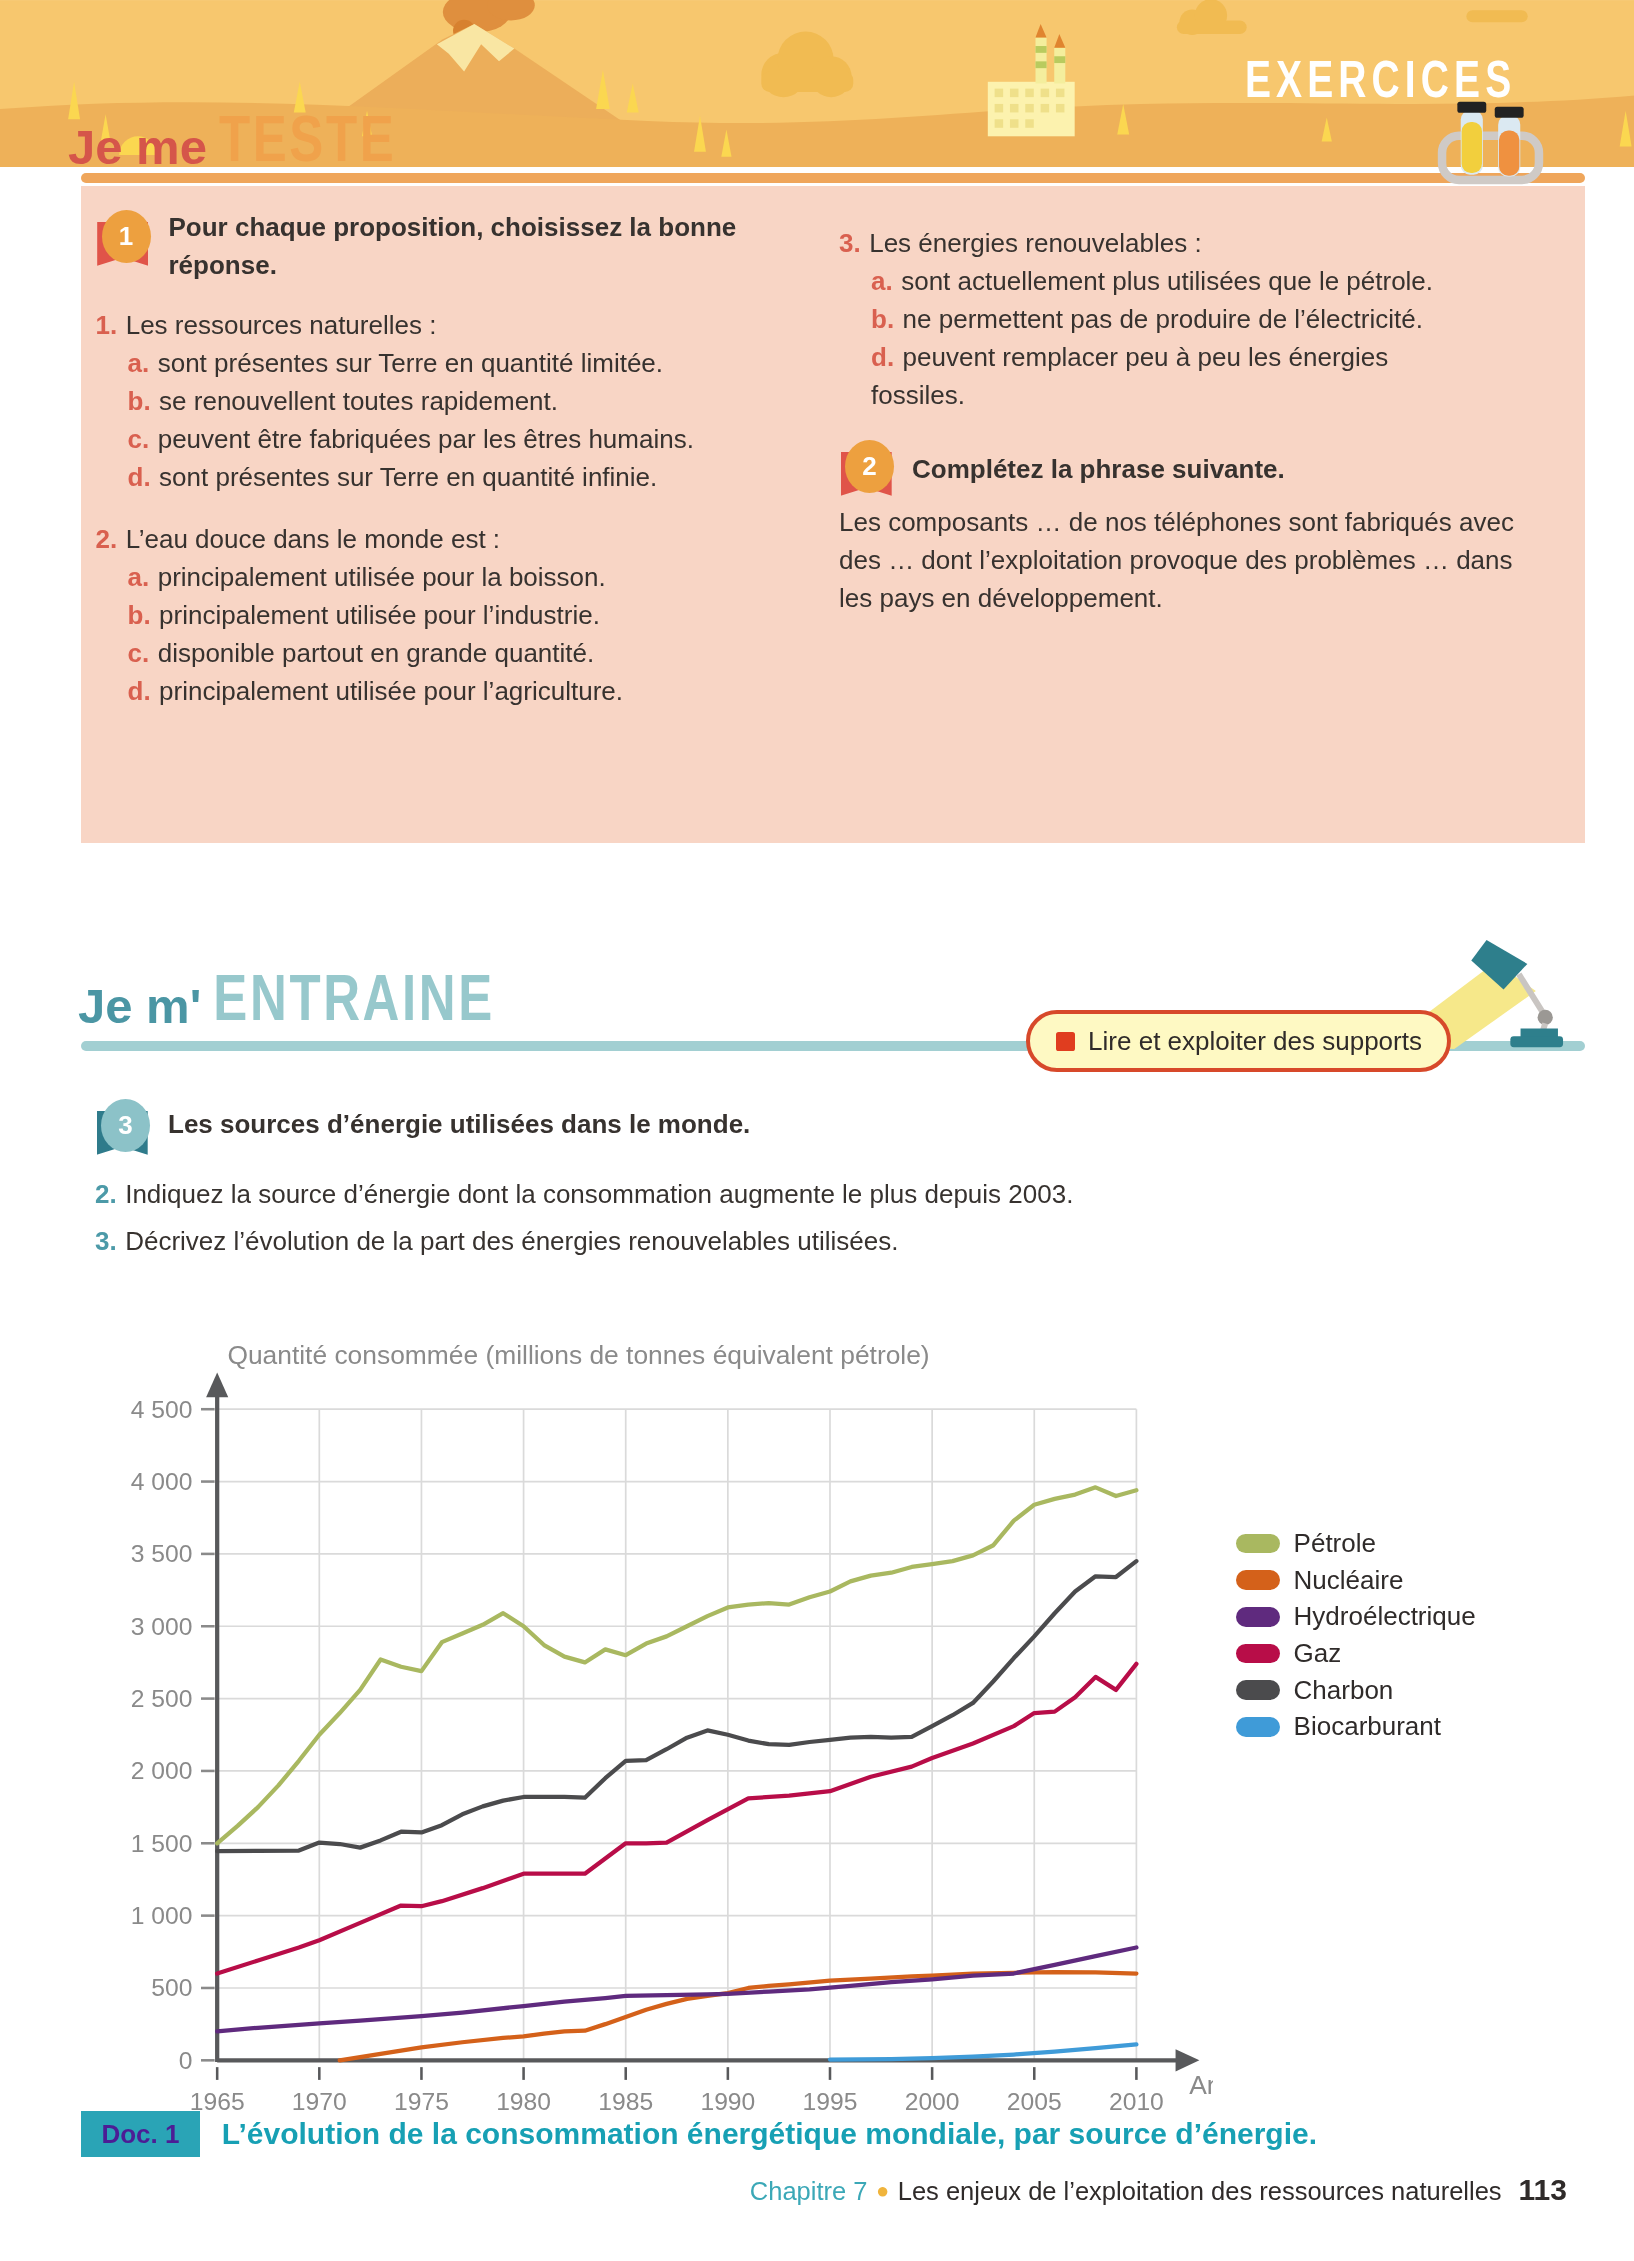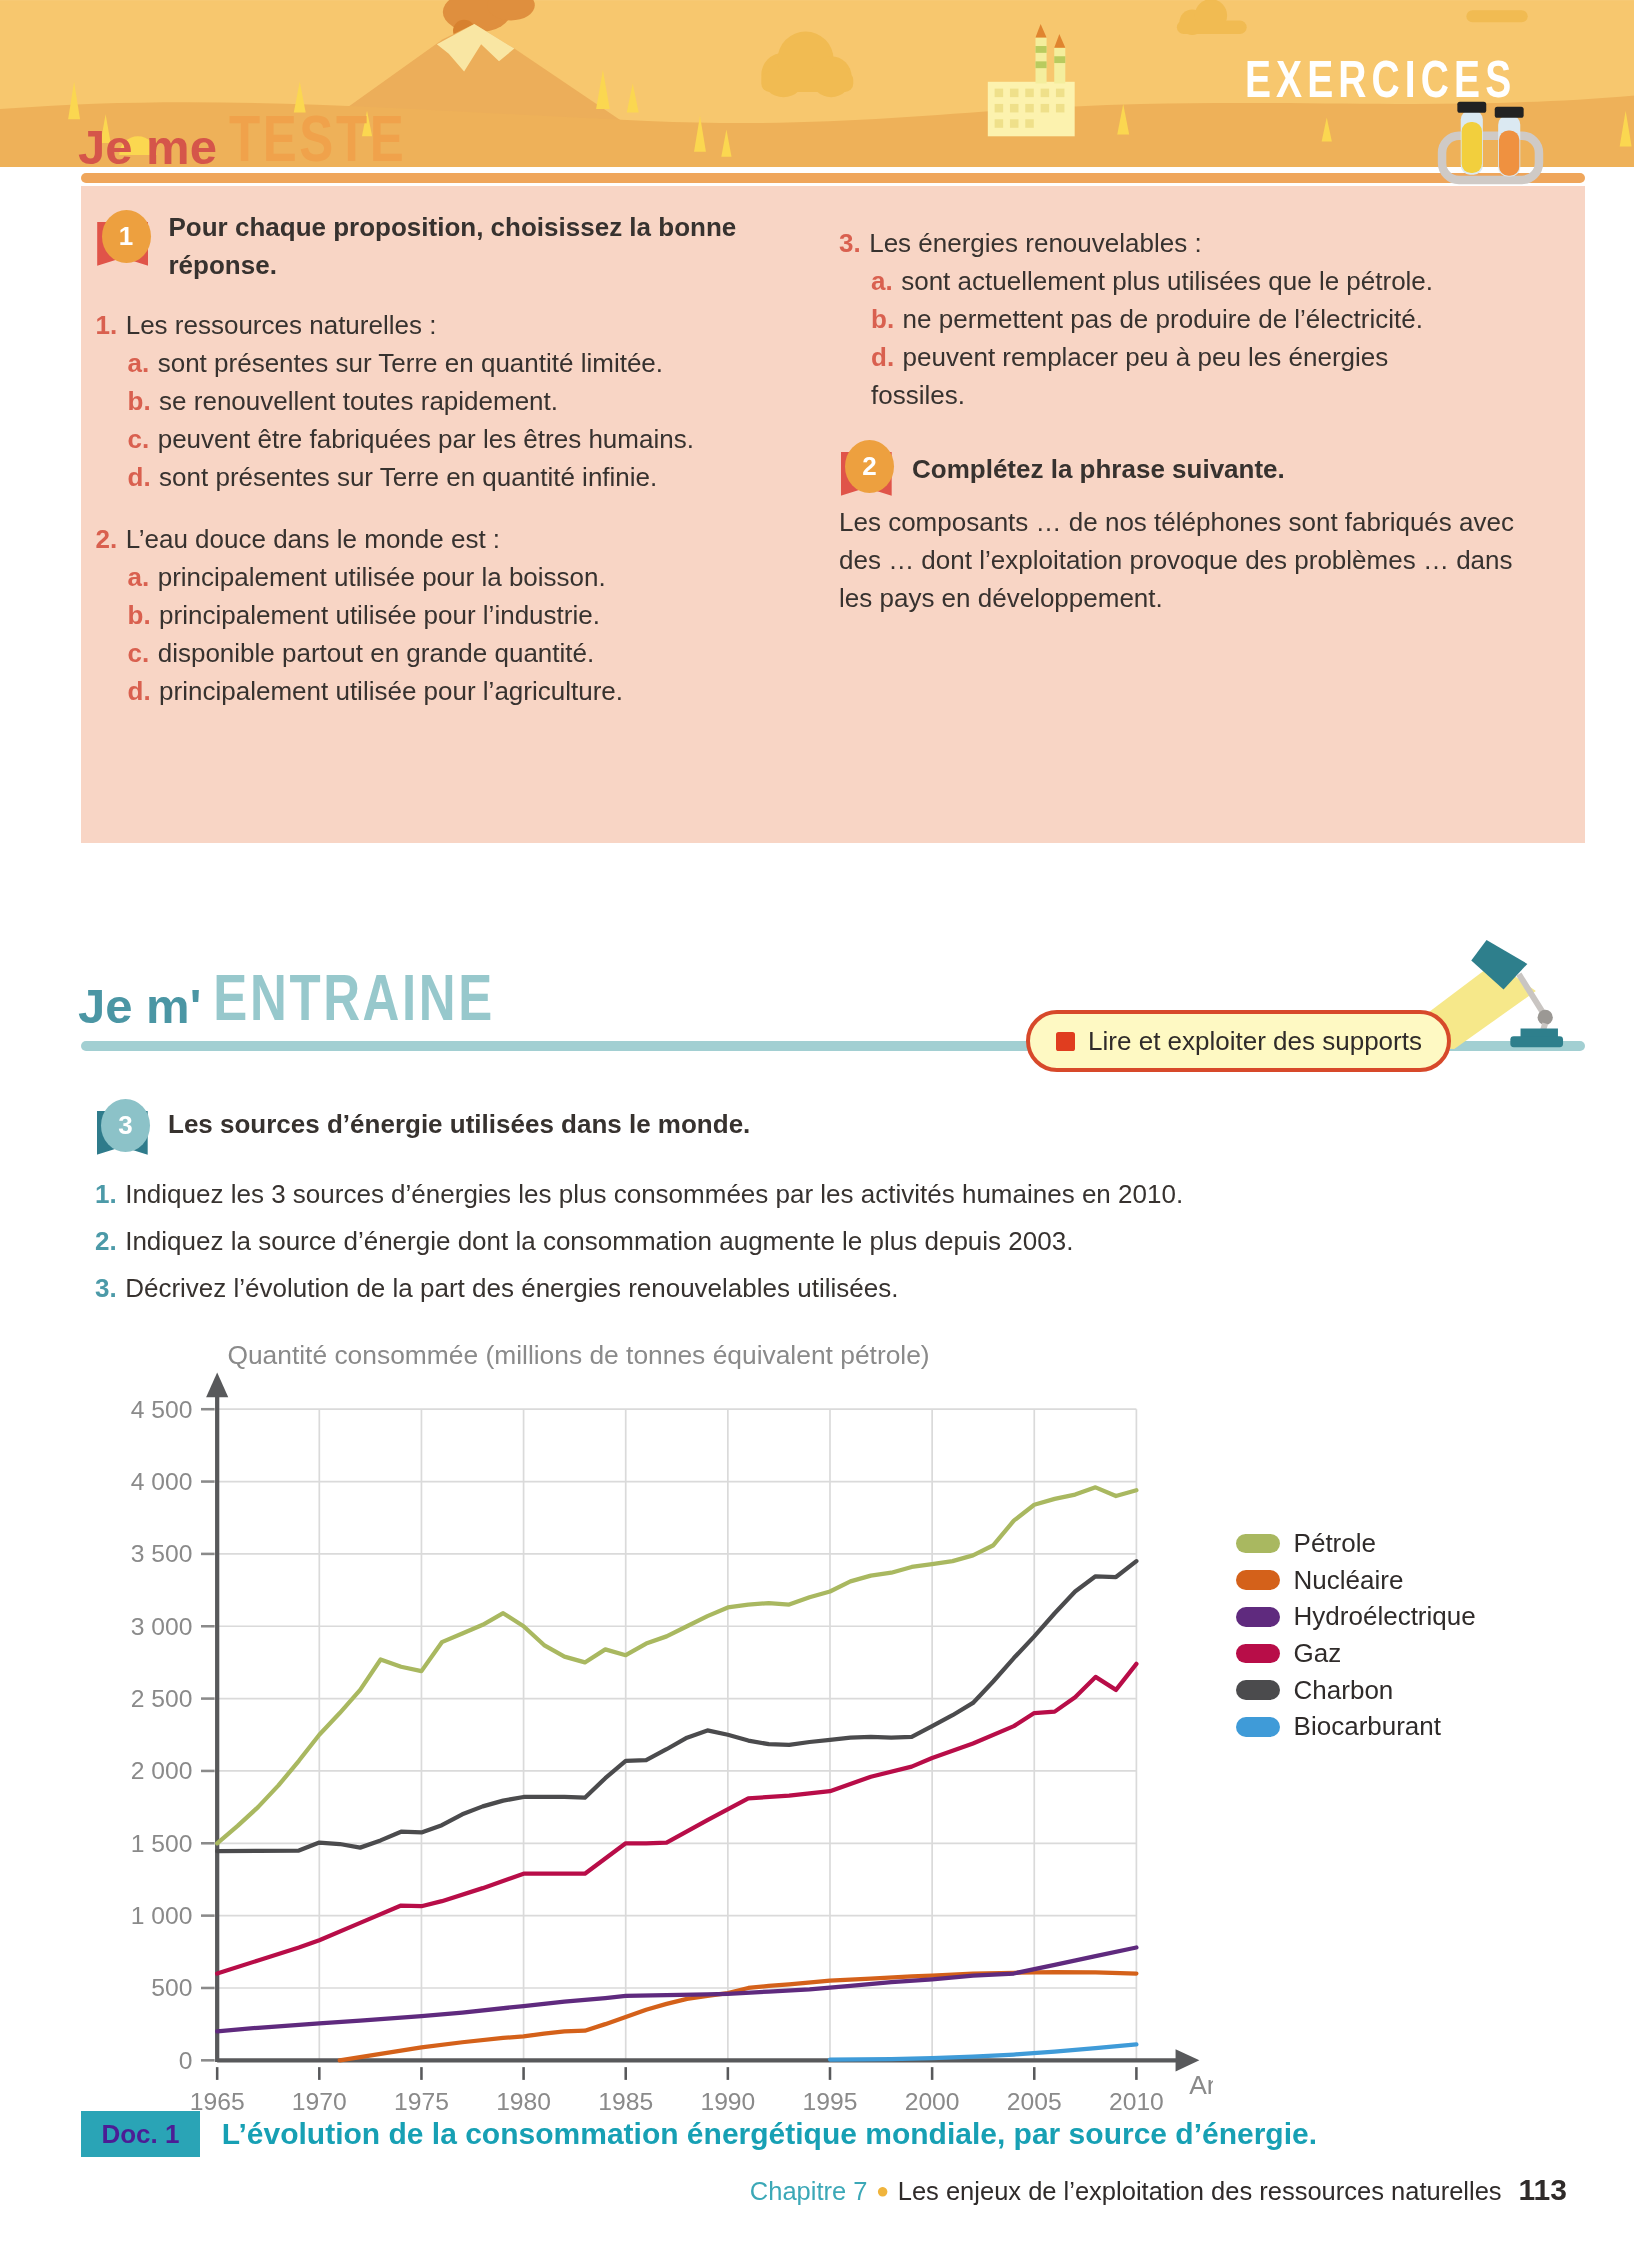--- a/index.html
+++ b/index.html
@@ -157,7 +157,7 @@
 </div>
 <div class="abs banner-title">EXERCICES</div>
 
-<div class="abs section-head" style="left:78px;top:117px;">
+<div class="abs section-head" style="left:68px;top:117px;">
   <span class="head-prefix teste-prefix">Je me</span>
   <span class="head-word teste-word">TESTE</span>
 </div>

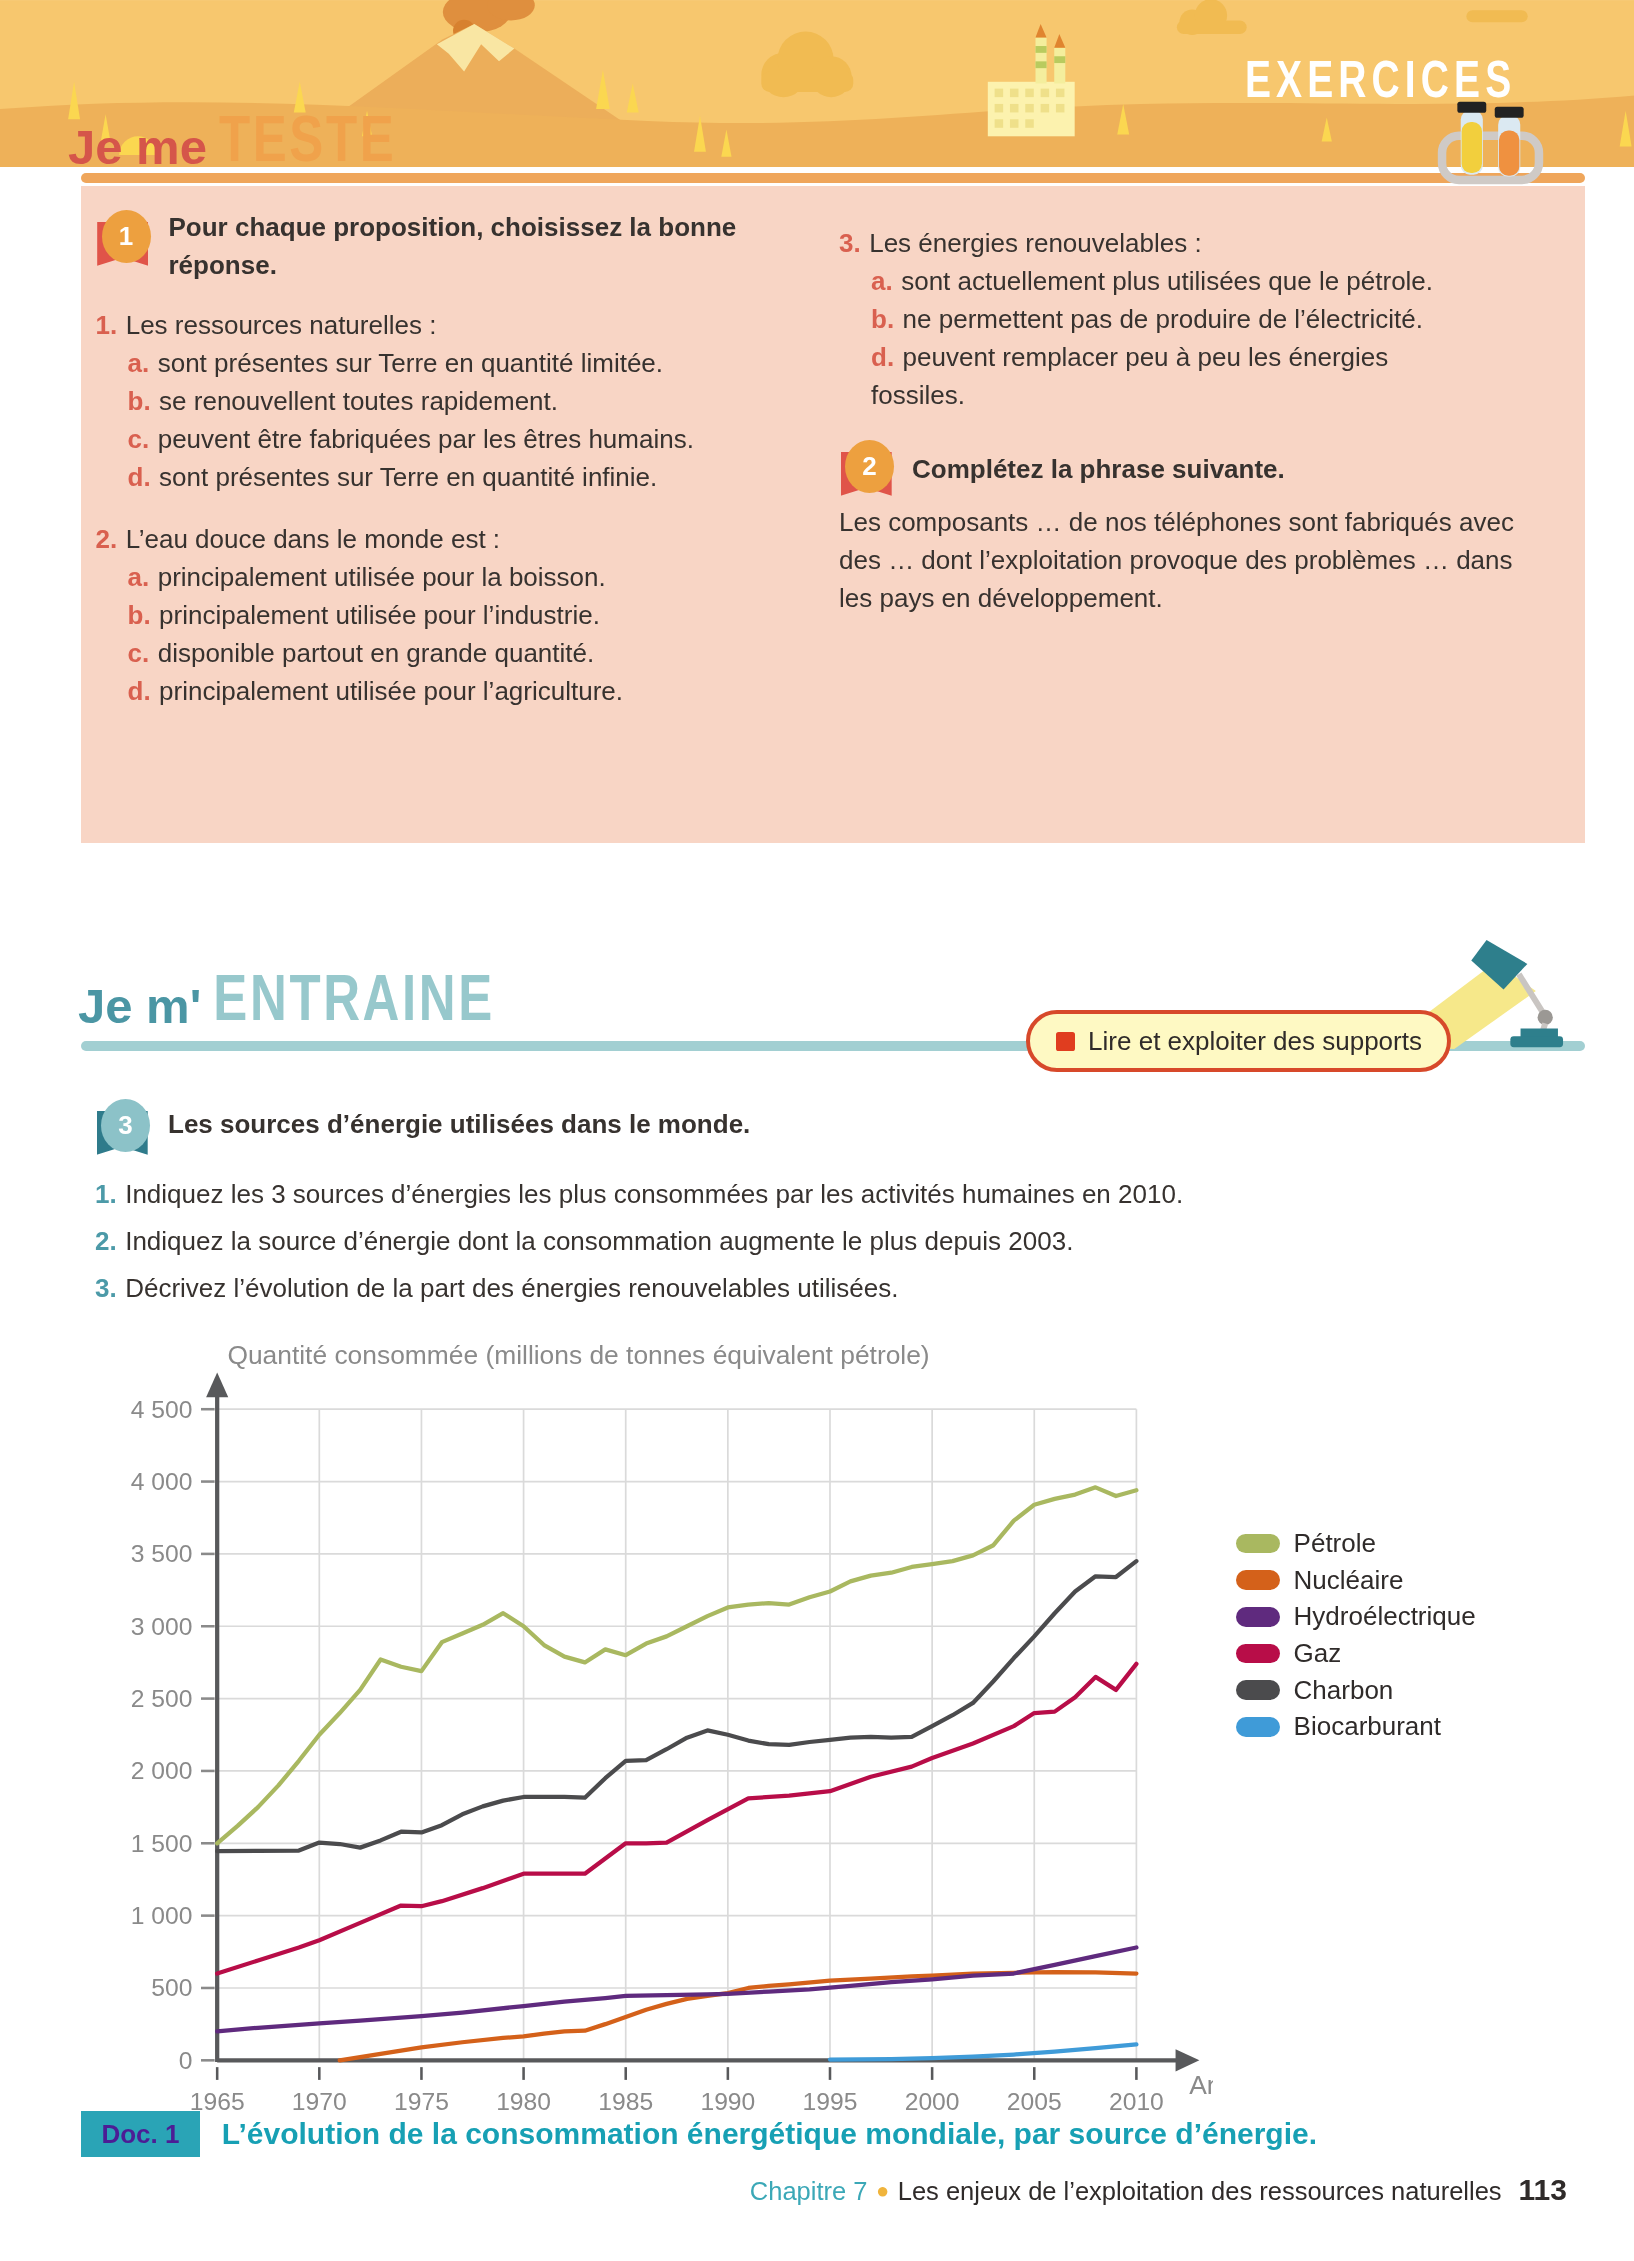--- a/index.html
+++ b/index.html
@@ -255,7 +255,6 @@
     </span><span style="display:inline-block;margin-top:12px;">Les sources d’énergie utilisées dans le monde.</span>
   </p>
   <div class="ex3-questions">
-    <div class="q"><span class="tnum">1.</span><span>Indiquez les 3 sources d’énergies les plus consommées par les activités humaines en 2010.</span></div>
     <div class="q"><span class="tnum">2.</span><span>Indiquez la source d’énergie dont la consommation augmente le plus depuis 2003.</span></div>
     <div class="q"><span class="tnum">3.</span><span>Décrivez l’évolution de la part des énergies renouvelables utilisées.</span></div>
   </div>

